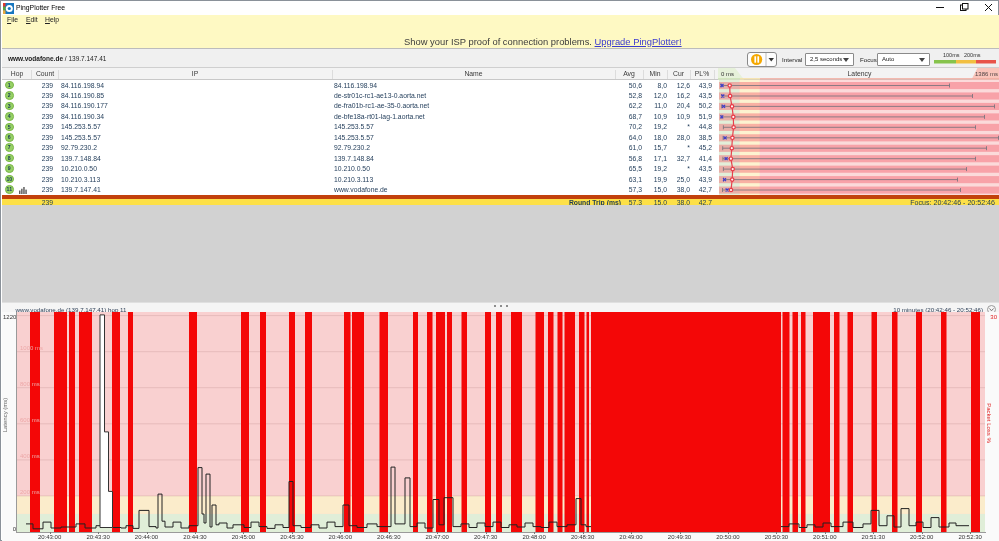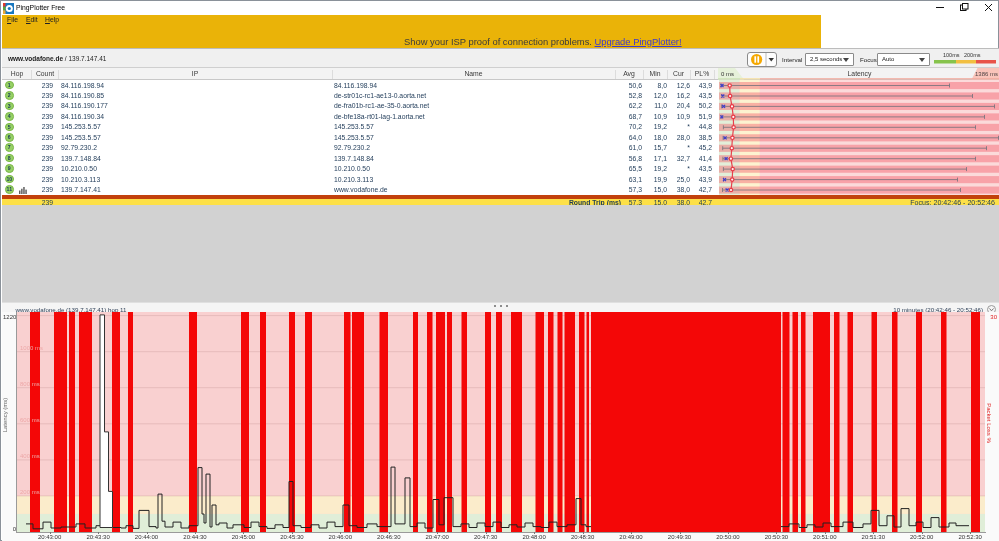--- a/index.html
+++ b/index.html
@@ -9,7 +9,7 @@
 #title {position:absolute;left:0;top:0;width:100%;height:14px;background:#fff}
 #title .txt {position:absolute;left:15px;top:3px;font-size:6.8px;color:#000}
 
-#menubar {position:absolute;left:1px;top:14px;width:819px;height:33px;background:#eab308}
+#menubar {position:absolute;left:1px;top:14px;width:997px;height:33px;background:#fef9c3}
 .mi {position:absolute;top:1px;font-size:6.8px;color:#222}
 #banner {position:absolute;left:402px;top:20.5px;font-size:9.4px;color:#3c3c3c;white-space:nowrap}
 #banner a {color:#3a3ad0;text-decoration:underline}

